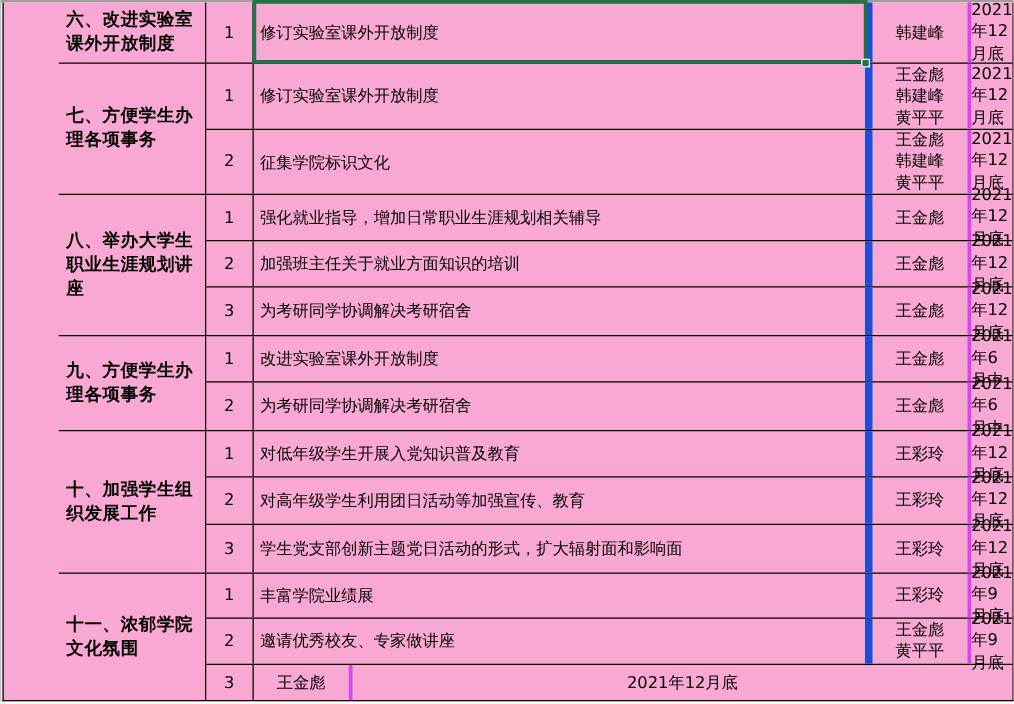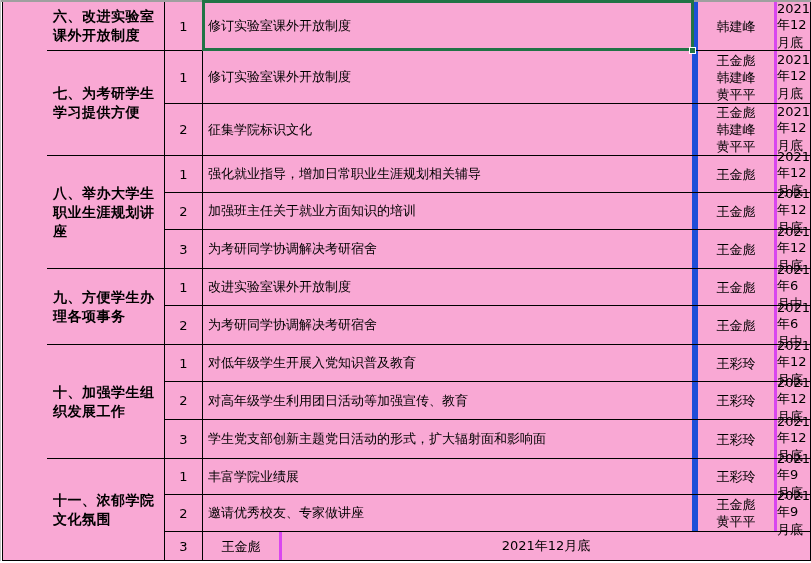--- a/index.html
+++ b/index.html
@@ -86,7 +86,7 @@
       </div>
       <div class="section">
         <div class="cell cat">
-          <div class="cat-text">七、为考研学生学习提供方便</div>
+          <div class="cat-text">七、方便学生办理各项事务</div>
         </div>
         <div class="rows">
           <div class="row" style="height: 53px;">

